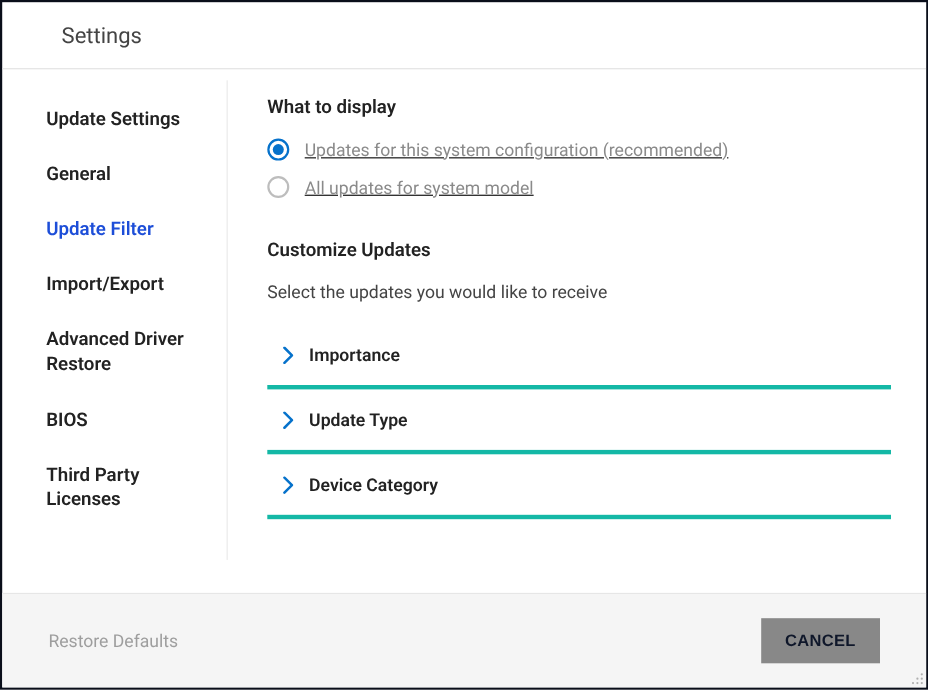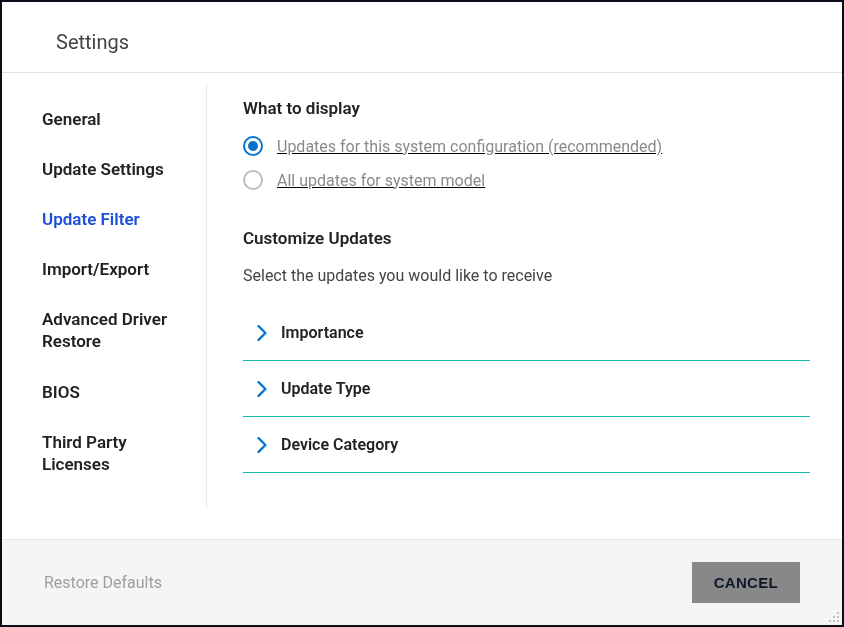--- a/index.html
+++ b/index.html
@@ -18,7 +18,7 @@
       overflow: hidden;
     }
     .header {
-      padding: 28px 0 18px 54px;
+      padding: 18px 0 18px 54px;
       border-bottom: 1px solid #e0e0e0;
     }
     .header-title {

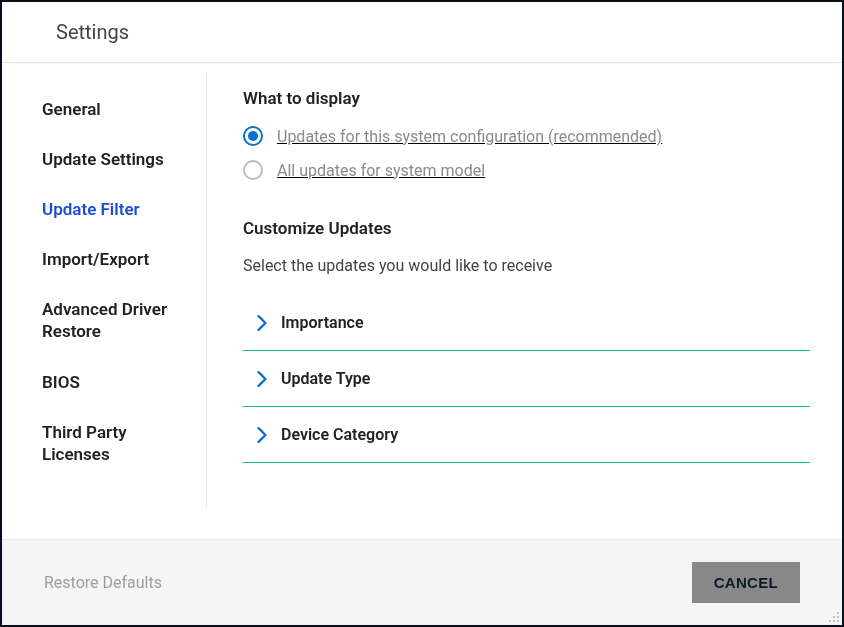--- a/index.html
+++ b/index.html
@@ -178,8 +178,8 @@
 <div class="content">
 
   <div class="sidebar">
+    <div class="sidebar-item">Update Settings</div>
     <div class="sidebar-item">General</div>
-    <div class="sidebar-item">Update Settings</div>
     <div class="sidebar-item active">Update Filter</div>
     <div class="sidebar-item">Import/Export</div>
     <div class="sidebar-item">Advanced Driver Restore</div>

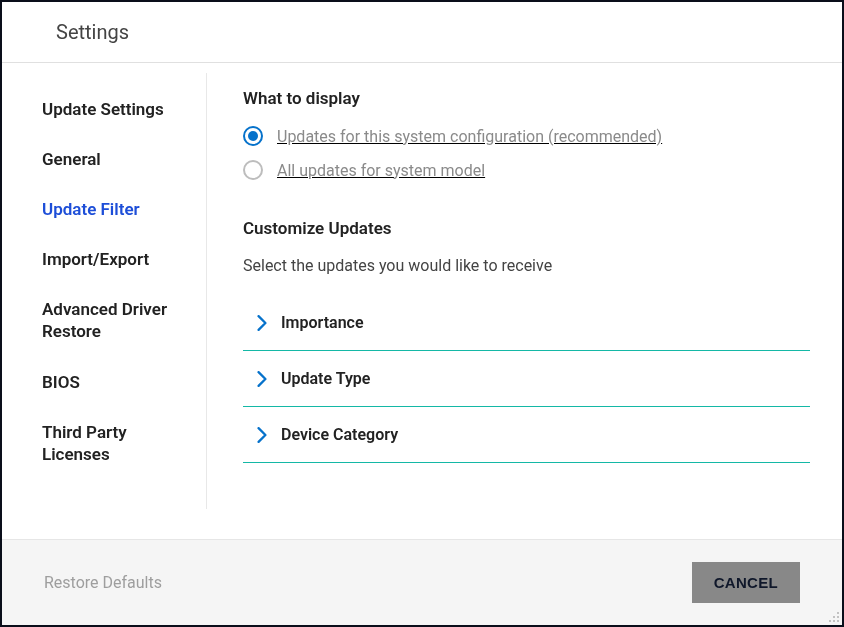--- a/index.html
+++ b/index.html
@@ -102,7 +102,7 @@
       margin-bottom: 20px;
     }
     .accordion-item {
-      border-bottom: 1px solid #14b8a6;
+      border-bottom: 4px solid #14b8a6;
       padding: 18px 0;
       display: flex;
       align-items: center;

